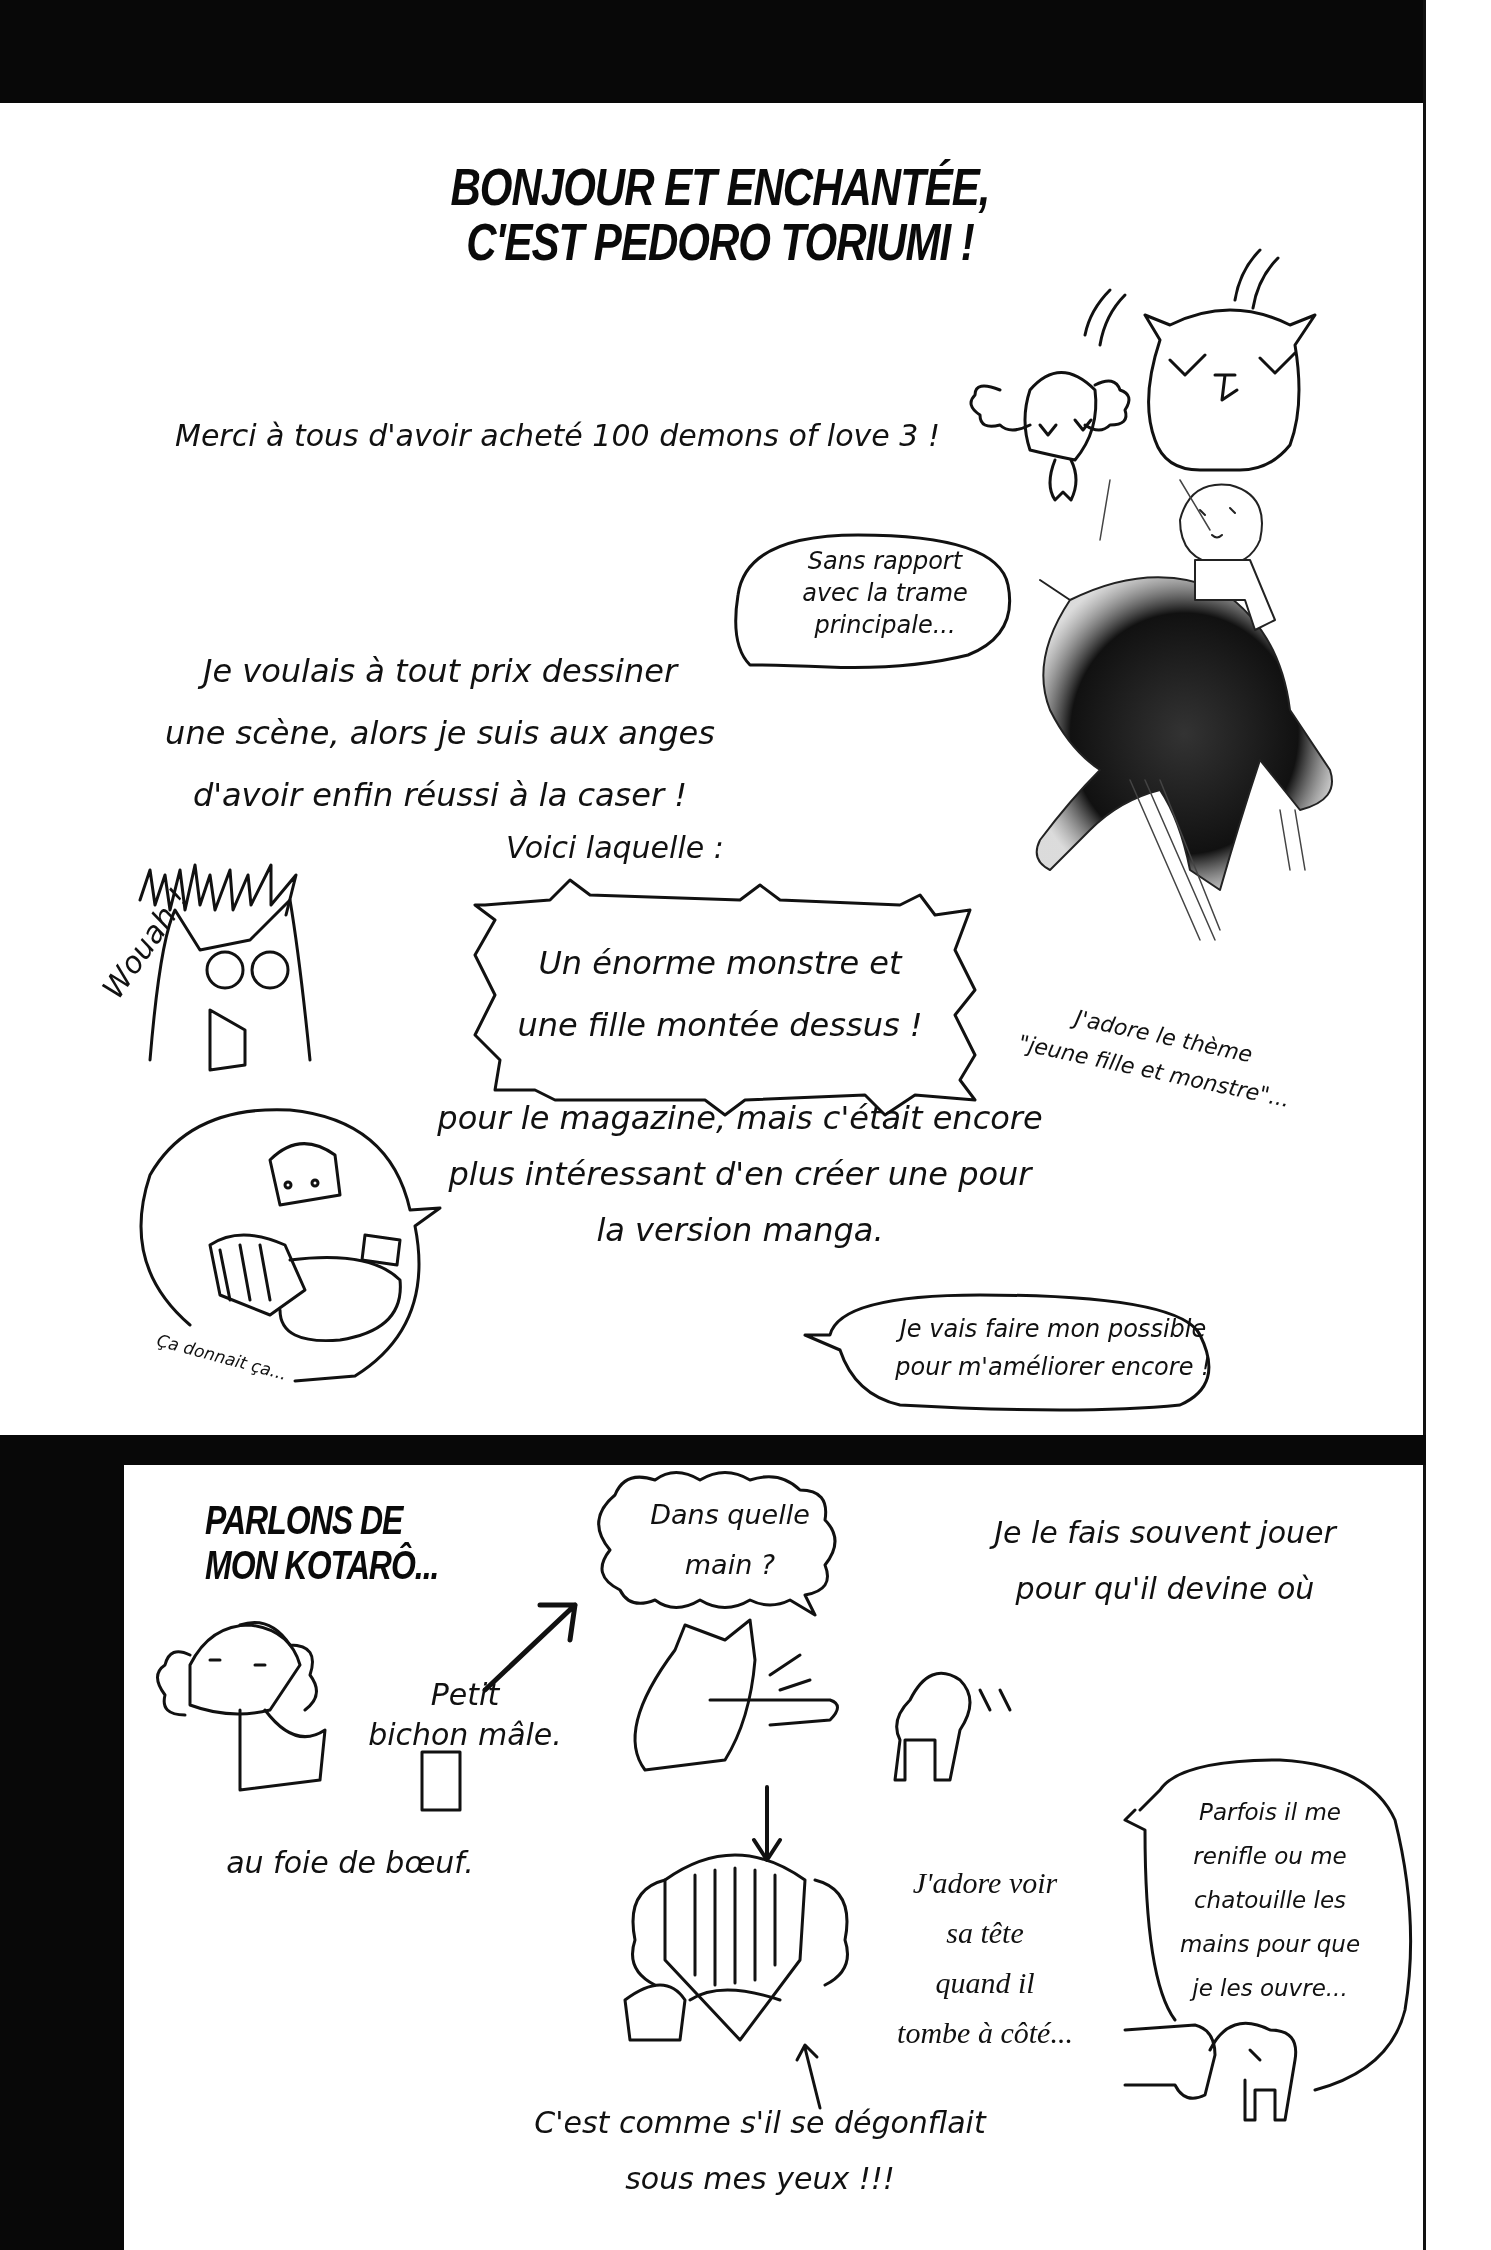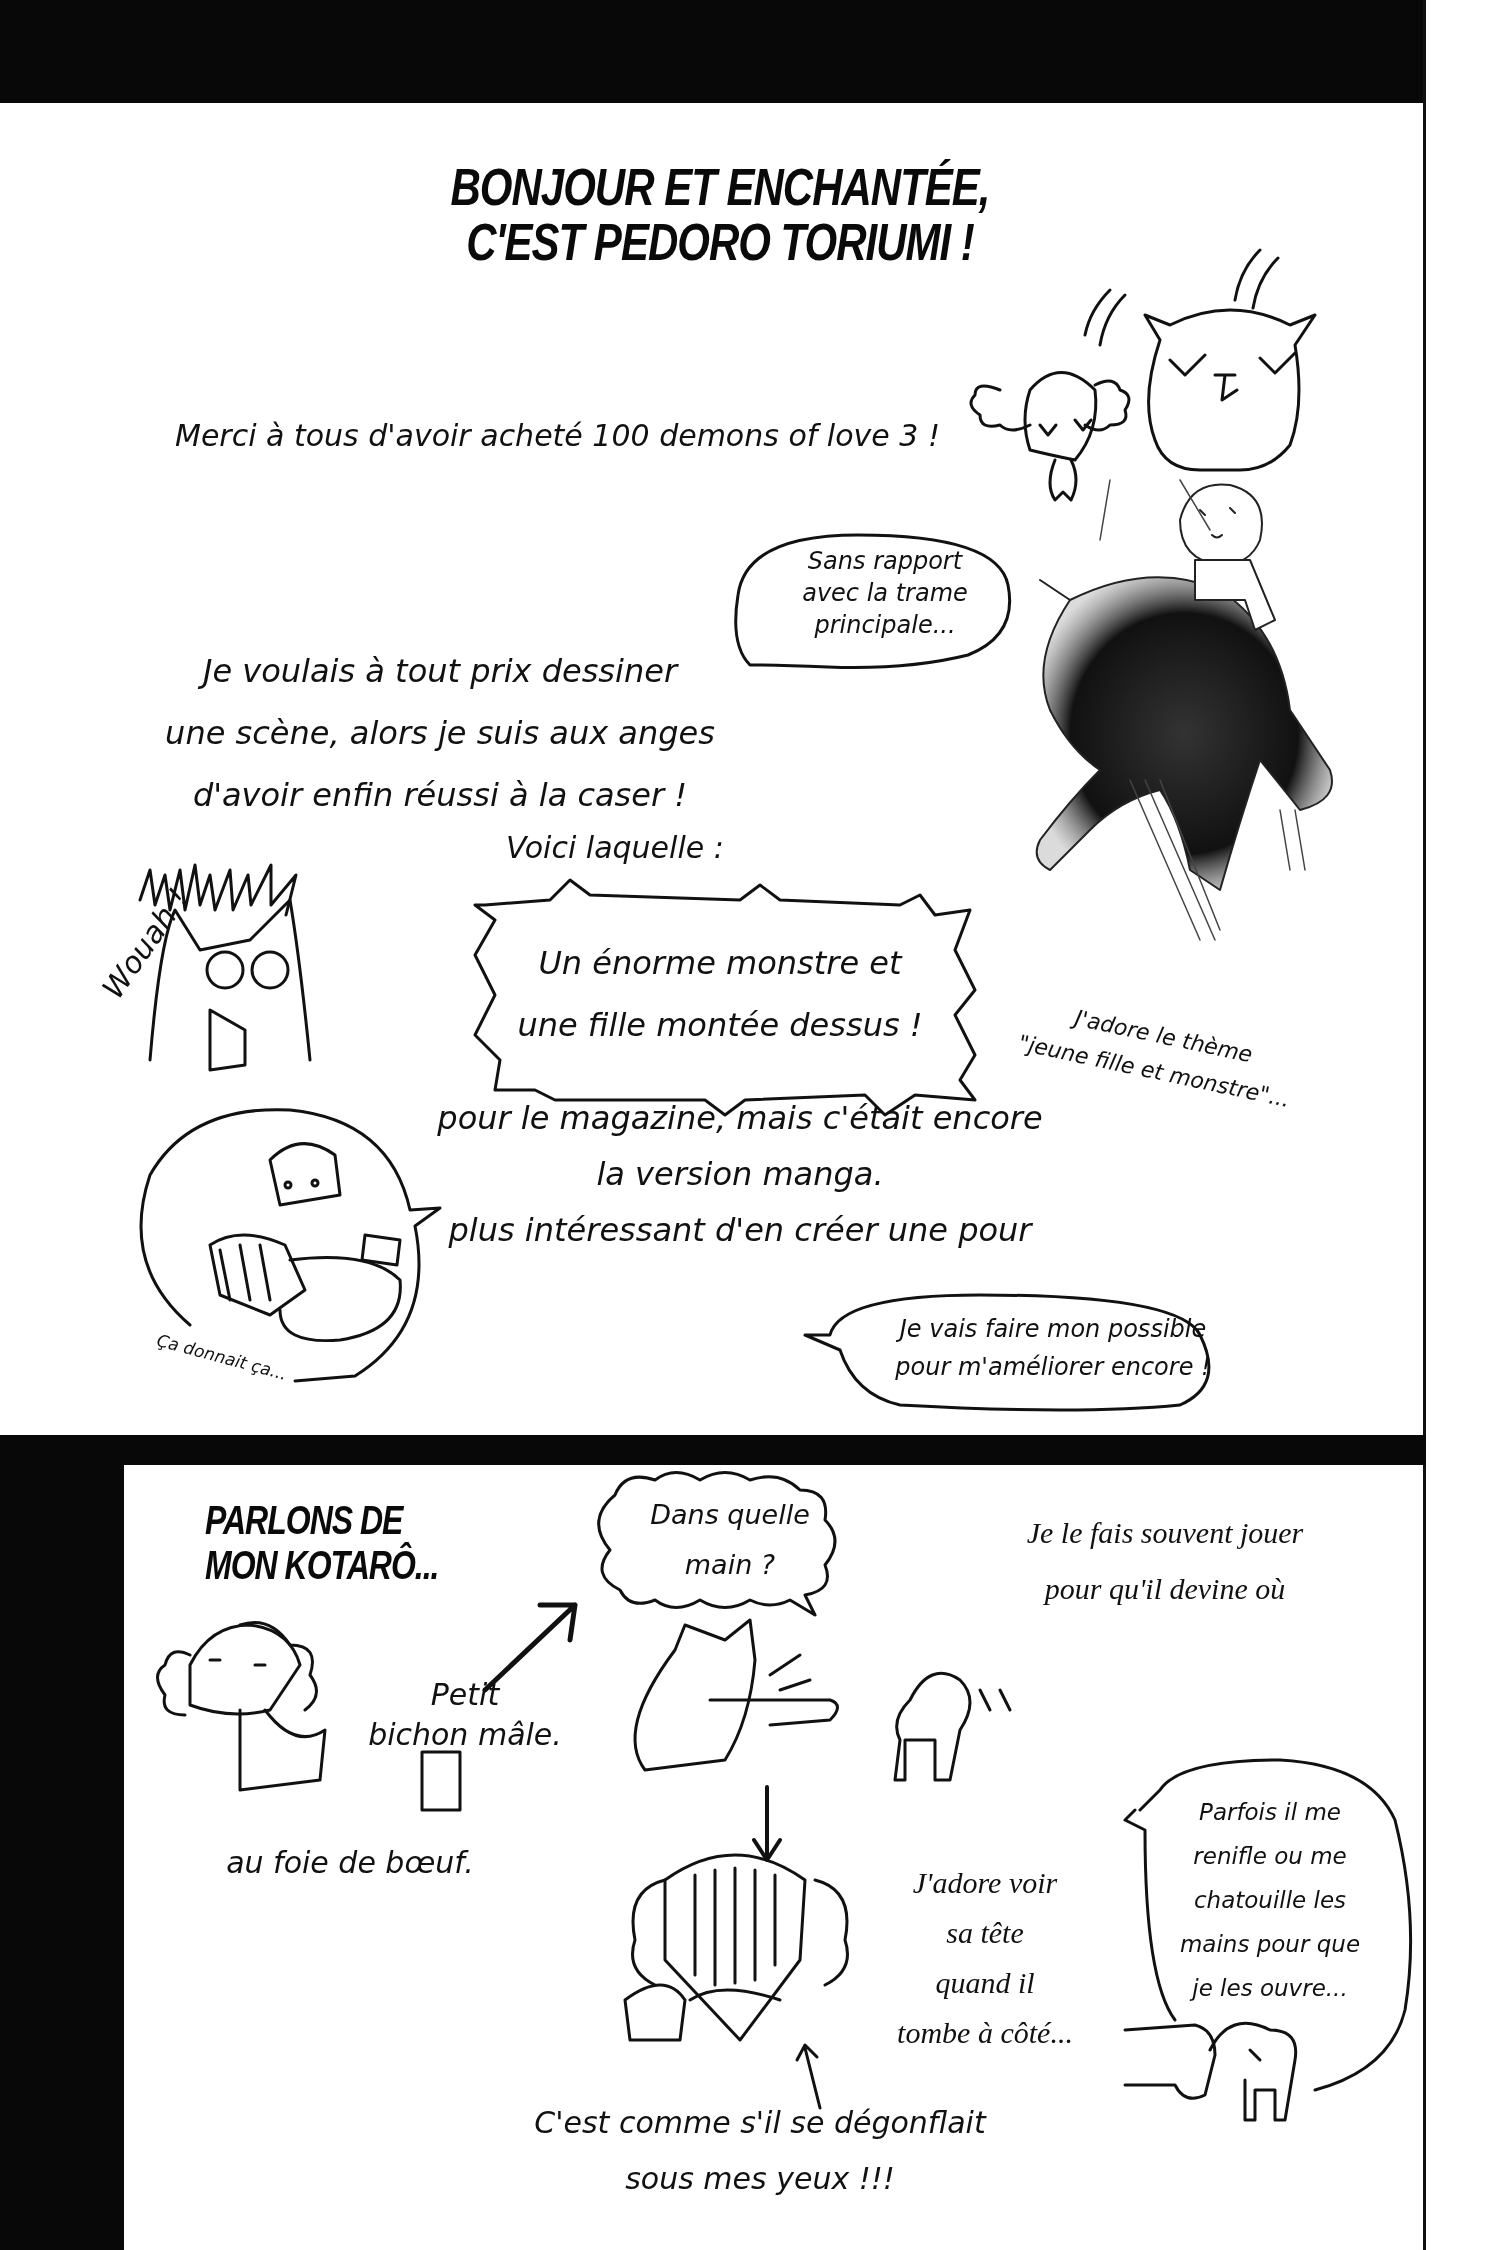--- a/index.html
+++ b/index.html
@@ -112,8 +112,8 @@
 
   <div class="abs hand center" style="left:380px;top:1090px;width:720px;font-size:32px;line-height:56px;">
     <div>pour le magazine, mais c'était encore</div>
+    <div>plus intéressant  d'en créer une pour</div>
     <div>la version manga.</div>
-    <div>plus intéressant  d'en créer une pour</div>
   </div>
 
   <svg style="left:800px;top:1290px;" width="510" height="120" viewBox="0 0 510 120">

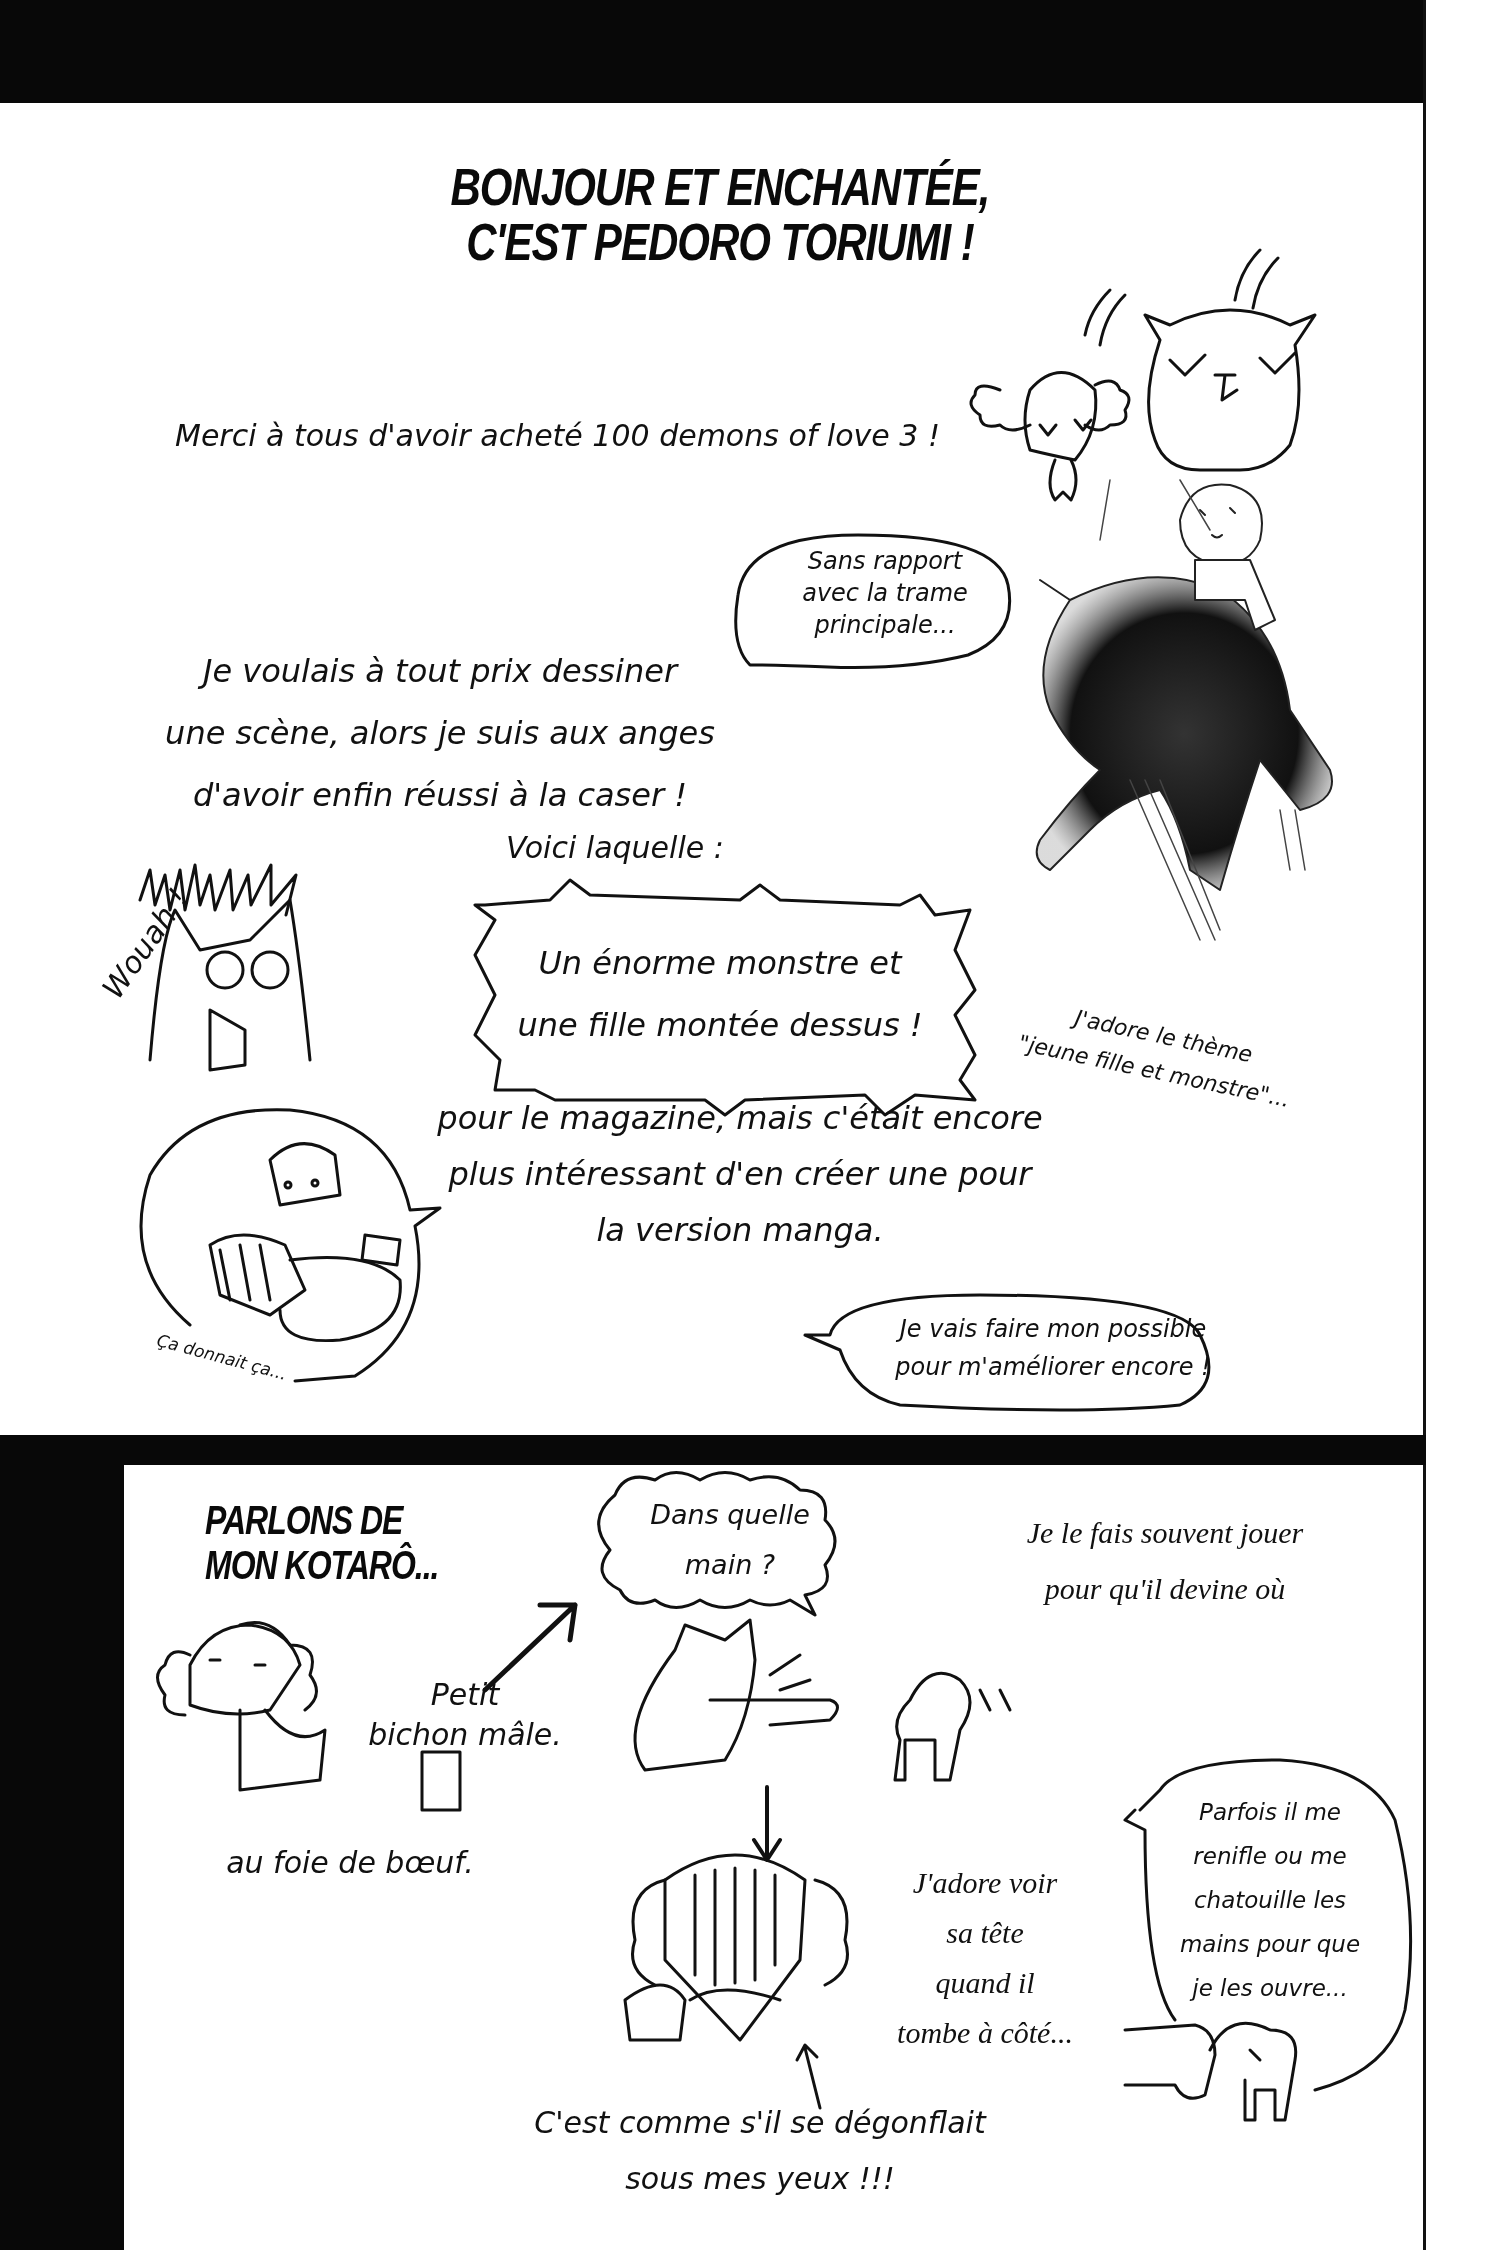--- a/index.html
+++ b/index.html
@@ -140,7 +140,7 @@
     <div>main ?</div>
   </div>
 
-  <div class="abs hand center" style="left:940px;top:1505px;width:450px;font-size:30px;line-height:56px;font-family:Liberation Serif, serif;">
+  <div class="abs hand center" style="left:940px;top:1505px;width:450px;font-size:30px;line-height:56px;">
     <div>Je le fais souvent jouer</div>
     <div>pour qu'il devine où</div>
   </div>

